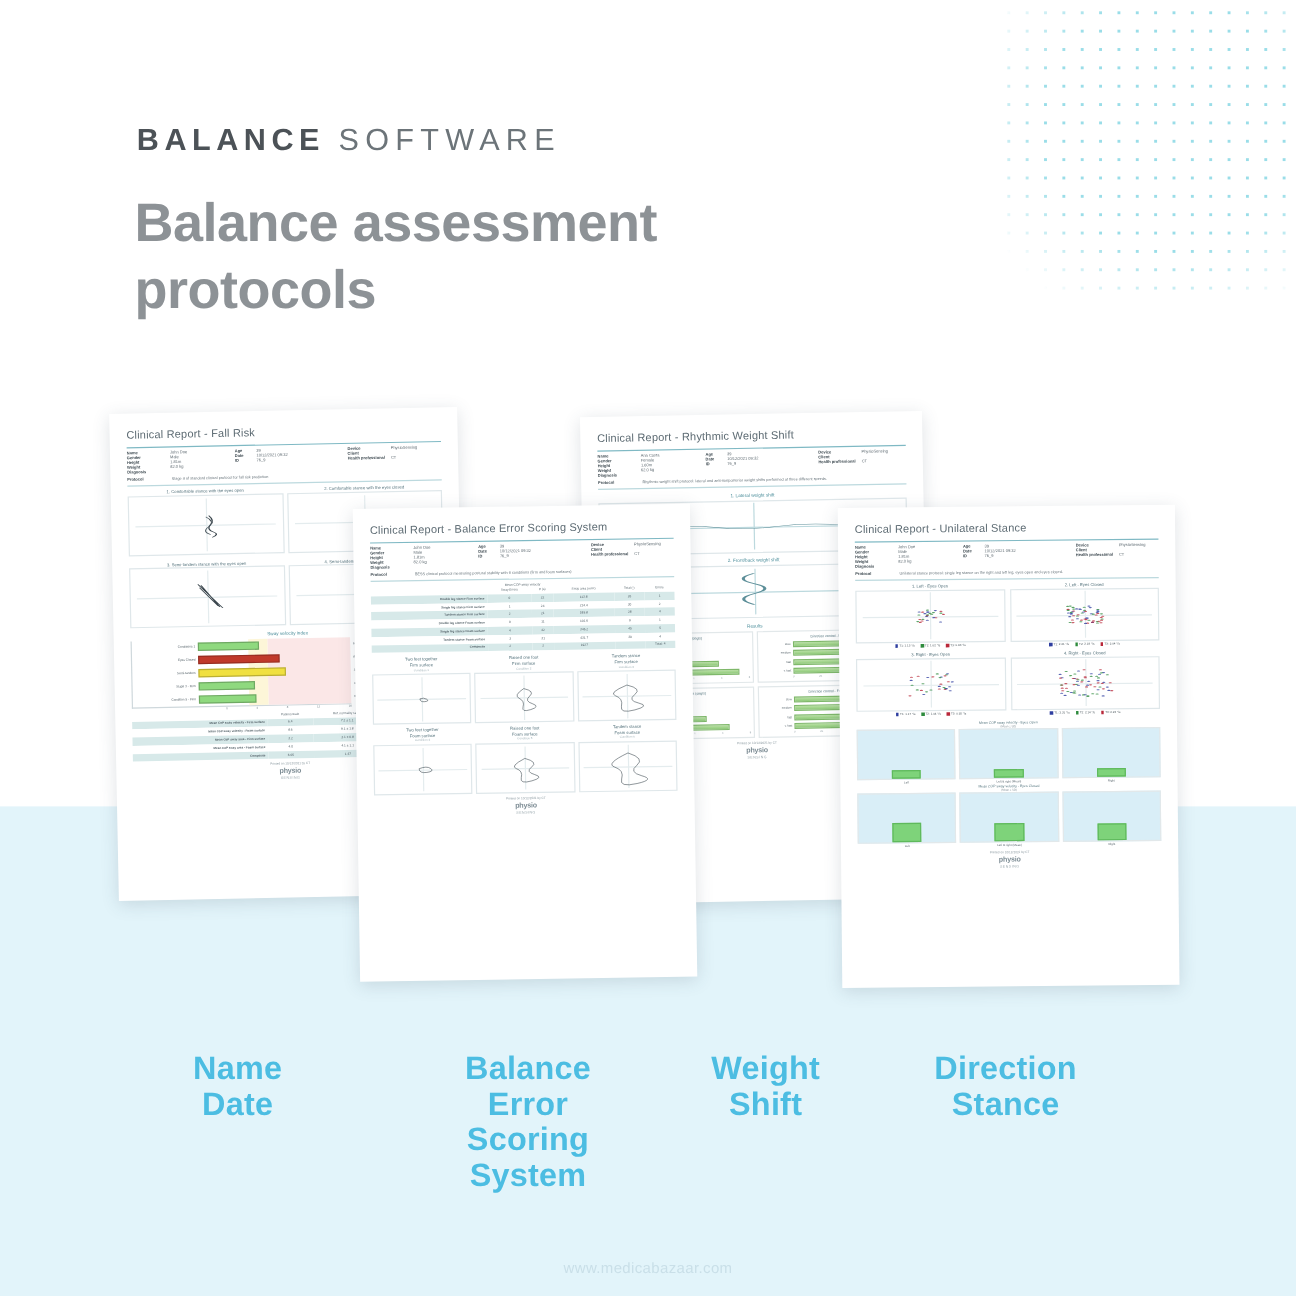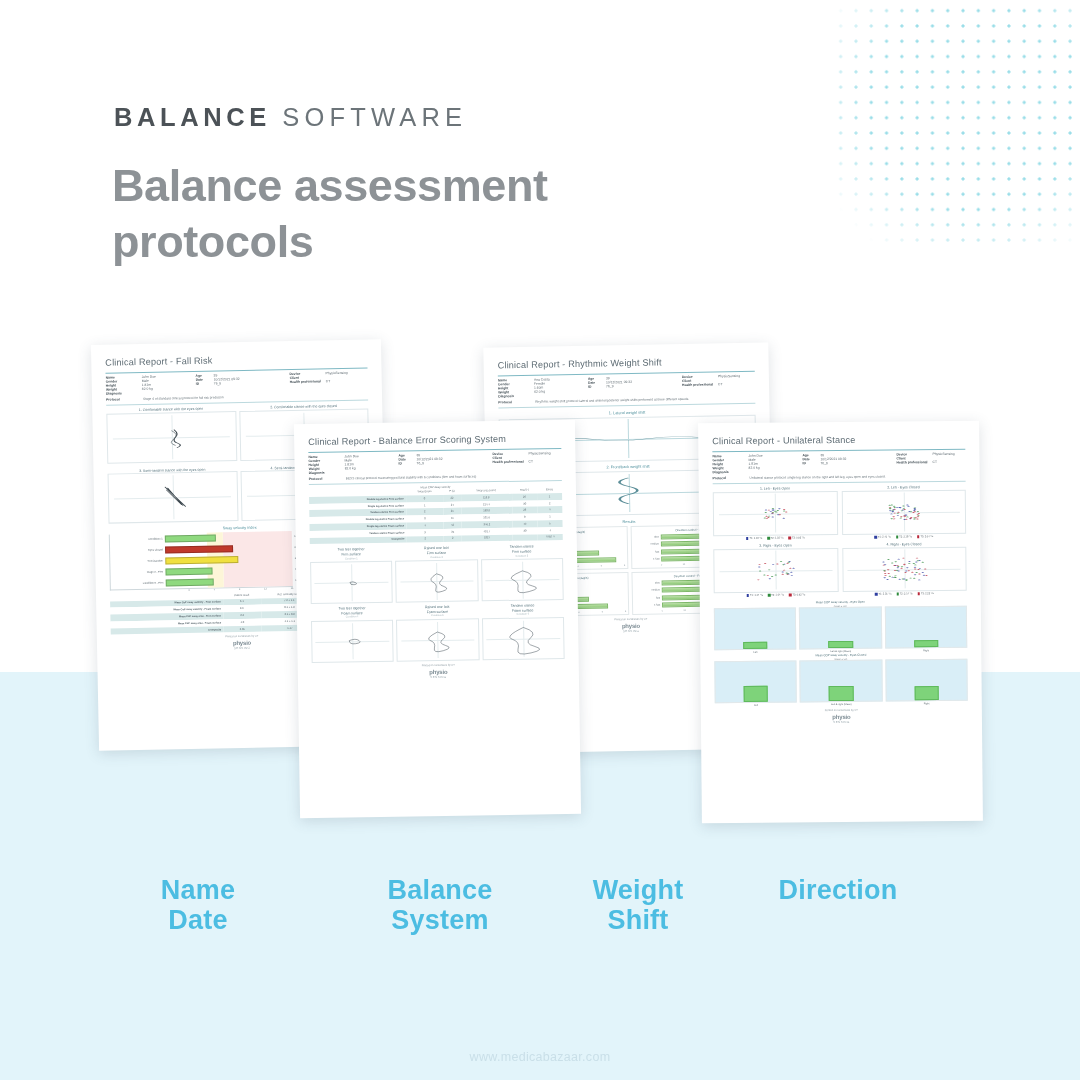--- a/index.html
+++ b/index.html
@@ -1105,6 +1105,7 @@
       </div>
     <div class="plabel p1">
         <div>Balance</div>
+        <div>Error</div>
         <div>System</div>
       </div>
     <div class="plabel p2">

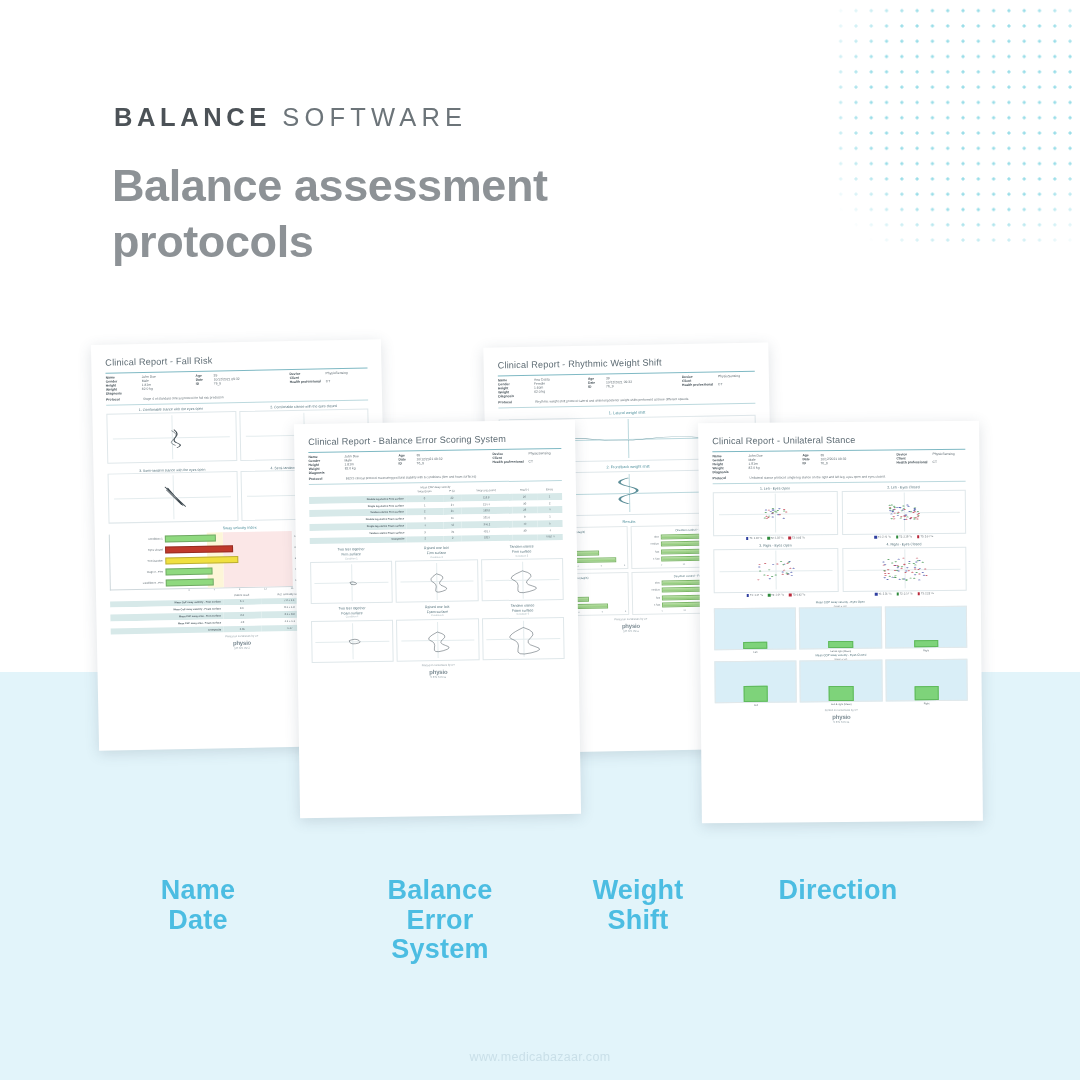--- a/index.html
+++ b/index.html
@@ -1114,6 +1114,7 @@
       </div>
     <div class="plabel p3">
         <div>Direction</div>
+        <div>Stance</div>
       </div>
   </div>
 

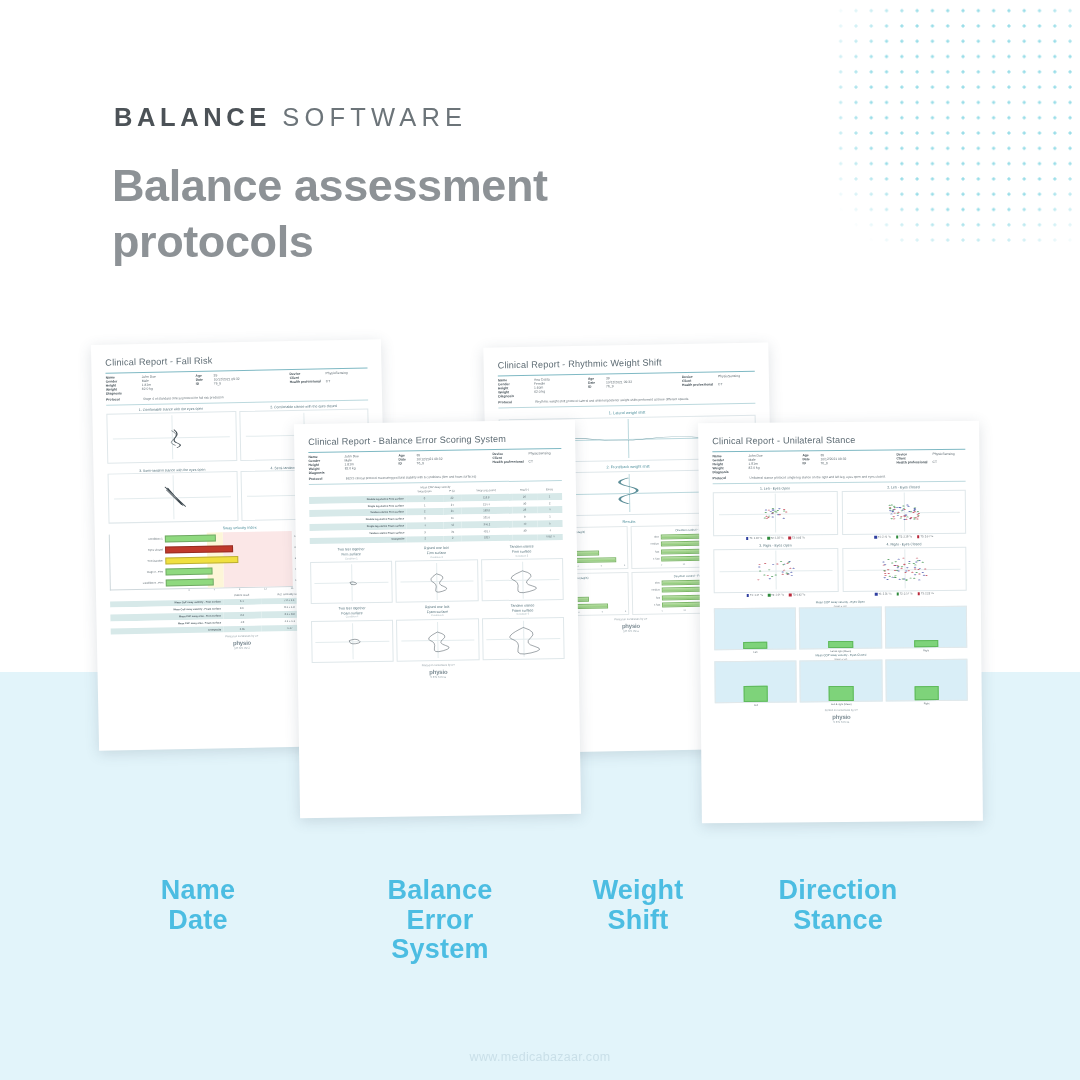--- a/index.html
+++ b/index.html
@@ -1106,6 +1106,7 @@
     <div class="plabel p1">
         <div>Balance</div>
         <div>Error</div>
+        <div>Scoring</div>
         <div>System</div>
       </div>
     <div class="plabel p2">

